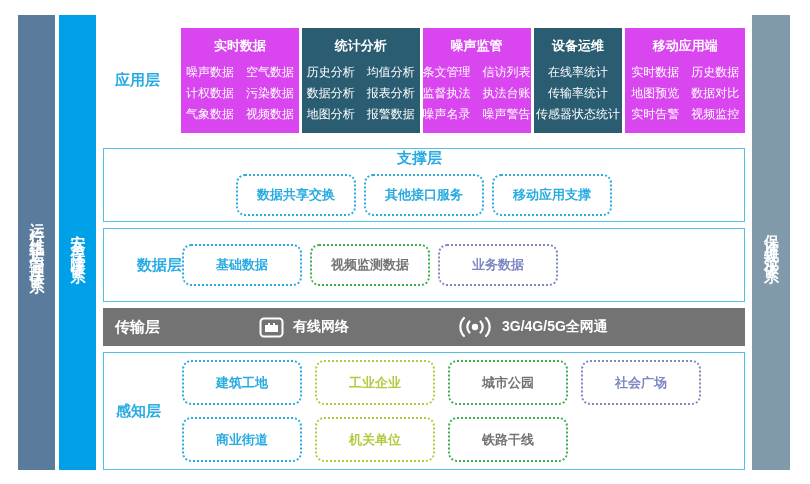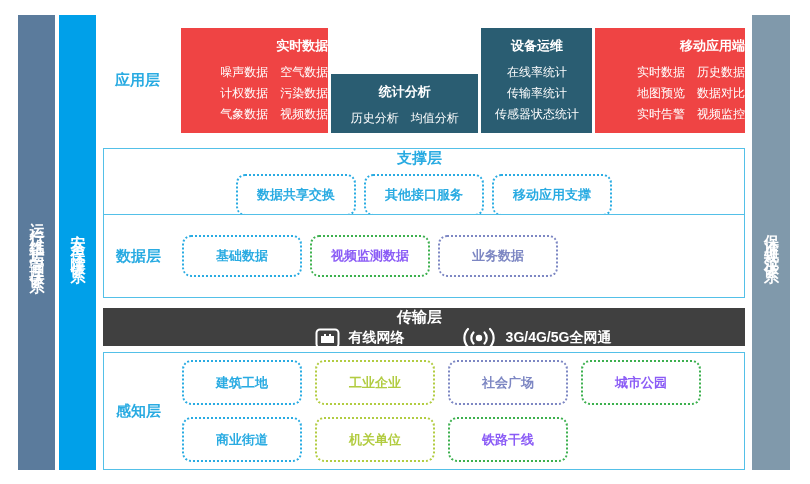--- a/index.html
+++ b/index.html
@@ -36,7 +36,7 @@
   .app-layer { top: 13px; height: 105px; display: flex; align-items: center; }
   .app-cols { flex: 1; display: flex; gap: 3px; height: 105px; }
   .app-col { color: #fff; display: flex; flex-direction: column; padding-top: 9px; }
-  .app-col.light { background: #ef4444; align-items: flex-end; }
+  .app-col.light { background: #d946ef; }
   .app-col.dark  { background: #2a5d72; }
   .app-col-title { text-align: center; font-size: 13px; font-weight: bold; margin-bottom: 7px; }
   .app-row { display: flex; justify-content: center; gap: 12px; font-size: 12px; line-height: 21px; white-space: nowrap; }

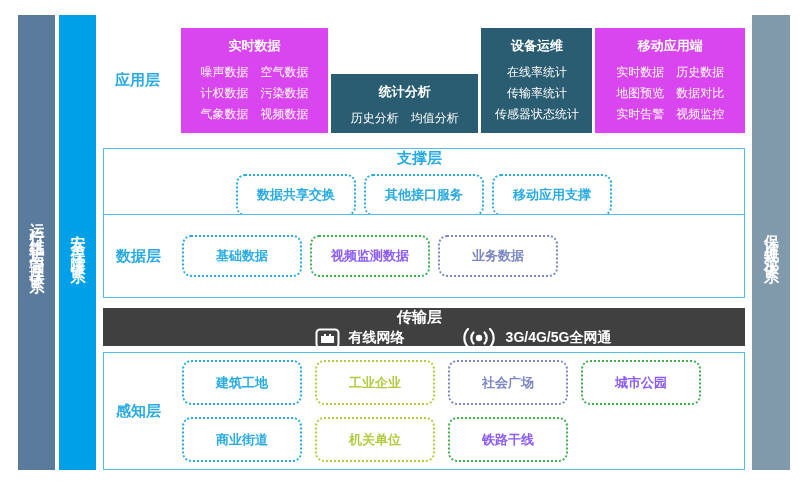--- a/index.html
+++ b/index.html
@@ -40,7 +40,7 @@
   .app-col.dark  { background: #2a5d72; }
   .app-col-title { text-align: center; font-size: 13px; font-weight: bold; margin-bottom: 7px; }
   .app-row { display: flex; justify-content: center; gap: 12px; font-size: 12px; line-height: 21px; white-space: nowrap; }
-  .col-w1 { flex: 122 1 0; } .col-w2 { flex: 122 1 0; margin-top: 46px; } .col-w3 { flex: 107 1 0; }
+  .col-w1 { flex: 122 1 0; } .col-w2 { flex: 122 1 0; } .col-w3 { flex: 107 1 0; }
   .col-w4 { flex: 92 1 0; }  .col-w5 { flex: 124 1 0; }
 
   

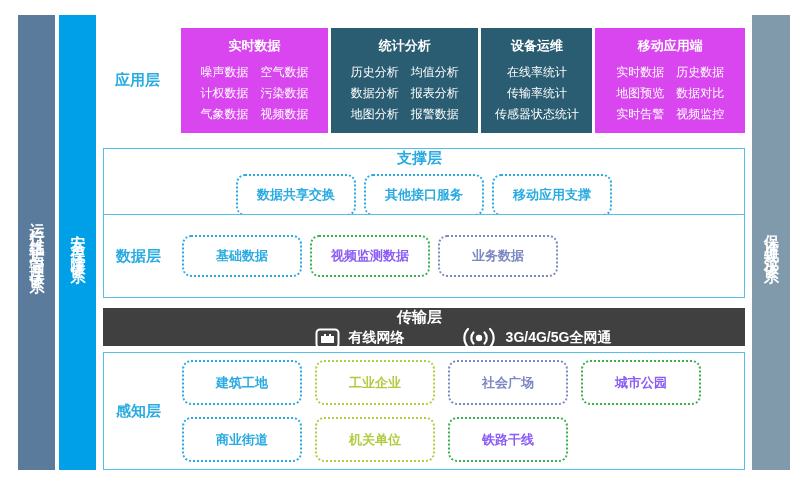--- a/index.html
+++ b/index.html
@@ -129,6 +129,21 @@
           </div>
         </div>
 
+        <div class="app-col light col-w3">
+          <div class="app-col-title">噪声监管</div>
+          <div class="app-row">
+            <span>条文管理</span>
+            <span>信访列表</span>
+          </div>
+          <div class="app-row">
+            <span>监督执法</span>
+            <span>执法台账</span>
+          </div>
+          <div class="app-row">
+            <span>噪声名录</span>
+            <span>噪声警告</span>
+          </div>
+        </div>
 
         <div class="app-col dark col-w4">
           <div class="app-col-title">设备运维</div>

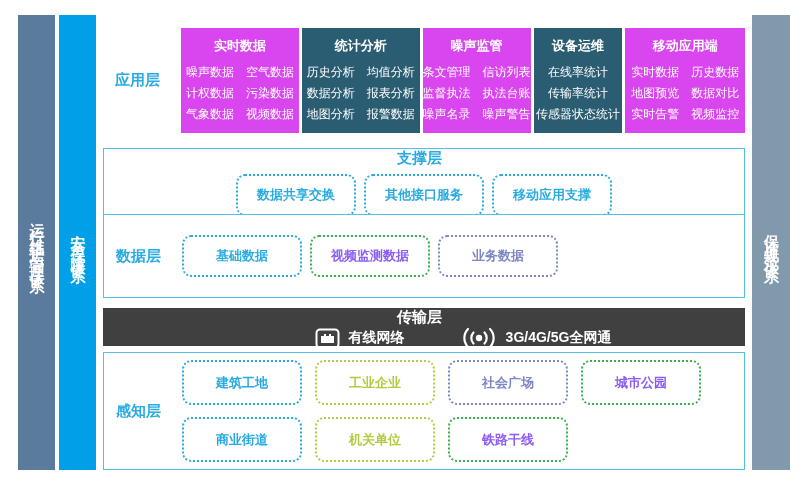--- a/index.html
+++ b/index.html
@@ -46,7 +46,7 @@
   
   .row-box { border: 1px solid #53c0e8; background: #ffffff; display: flex; align-items: center; }
   .support-layer { top: 133px; height: 74px; flex-direction: column; }
-  .data-layer { top: 199px; height: 84px; }
+  .data-layer { top: 213px; height: 74px; text-align: right; }
   .row-items { flex: 1; display: flex; gap: 8px; align-items: center; }
   .dash-box {
     min-width: 120px; height: 42px; border-radius: 9px; border: 2px dotted;

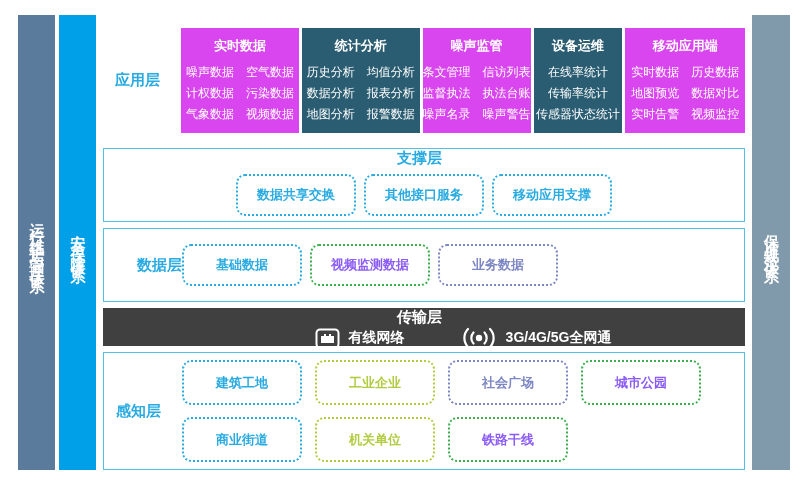--- a/index.html
+++ b/index.html
@@ -56,7 +56,7 @@
   }
   .c-blue   { color: #29abe2; border-color: #29abe2; }
   .c-lime   { color: #b2cc41; border-color: #b2cc41; }
-  .c-green  { color: #8b5cf6; border-color: #3cb04e; }
+  .c-green  { color: #737373; border-color: #3cb04e; }
   .c-purple { color: #7d87c3; border-color: #7d87c3; }
 
   

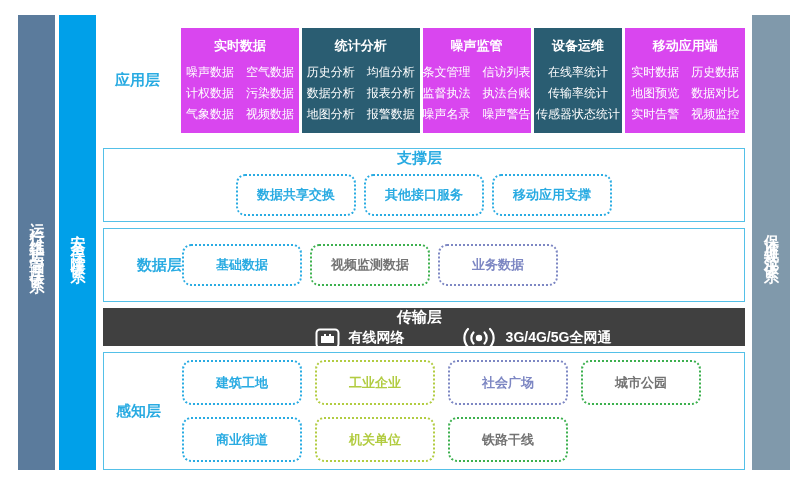--- a/index.html
+++ b/index.html
@@ -61,7 +61,7 @@
 
   
   .trans-layer {
-    top: 293px; height: 38px; background: #404040; display: flex; align-items: center; flex-direction: column;
+    top: 293px; height: 38px; background: #737373; display: flex; align-items: center;
   }
   .trans-layer .layer-label { color: #ffffff; }
   .trans-items { flex: 1; display: flex; align-items: center; gap: 56px; padding-left: 78px; }

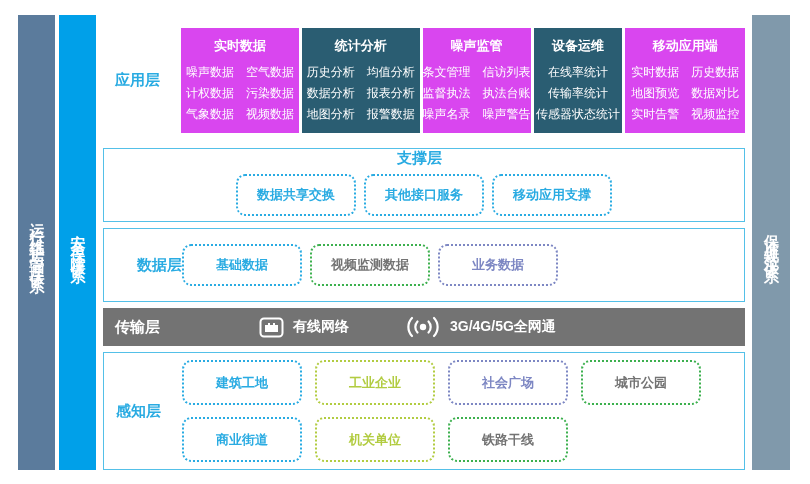--- a/index.html
+++ b/index.html
@@ -64,7 +64,7 @@
     top: 293px; height: 38px; background: #737373; display: flex; align-items: center;
   }
   .trans-layer .layer-label { color: #ffffff; }
-  .trans-items { flex: 1; display: flex; align-items: center; gap: 56px; padding-left: 78px; }
+  .trans-items { flex: 1; display: flex; align-items: center; gap: 108px; padding-left: 78px; }
   .trans-item { display: flex; align-items: center; gap: 9px; color: #ffffff; font-size: 14px; font-weight: bold; white-space: nowrap; }
   .trans-item svg { display: block; }
 

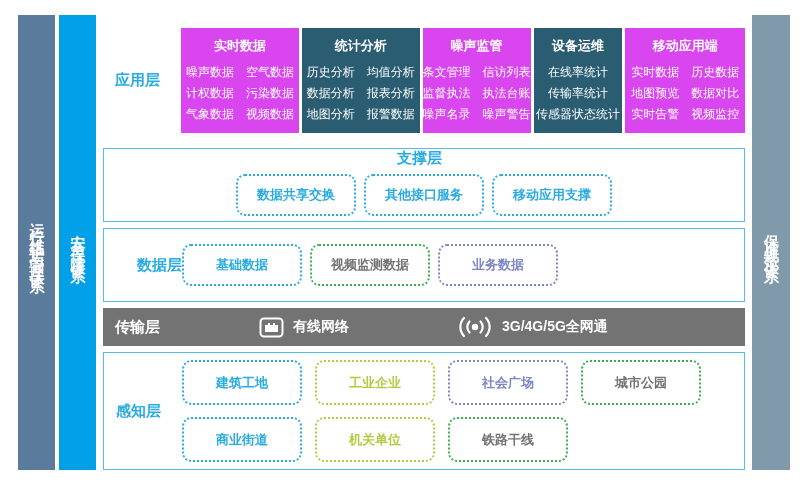--- a/index.html
+++ b/index.html
@@ -227,8 +227,8 @@
       <div class="perc-grid">
         <div class="dash-box c-blue">建筑工地</div>
         <div class="dash-box c-lime">工业企业</div>
+        <div class="dash-box c-green">城市公园</div>
         <div class="dash-box c-purple">社会广场</div>
-        <div class="dash-box c-green">城市公园</div>
         <div class="dash-box c-blue">商业街道</div>
         <div class="dash-box c-lime">机关单位</div>
         <div class="dash-box c-green">铁路干线</div>

